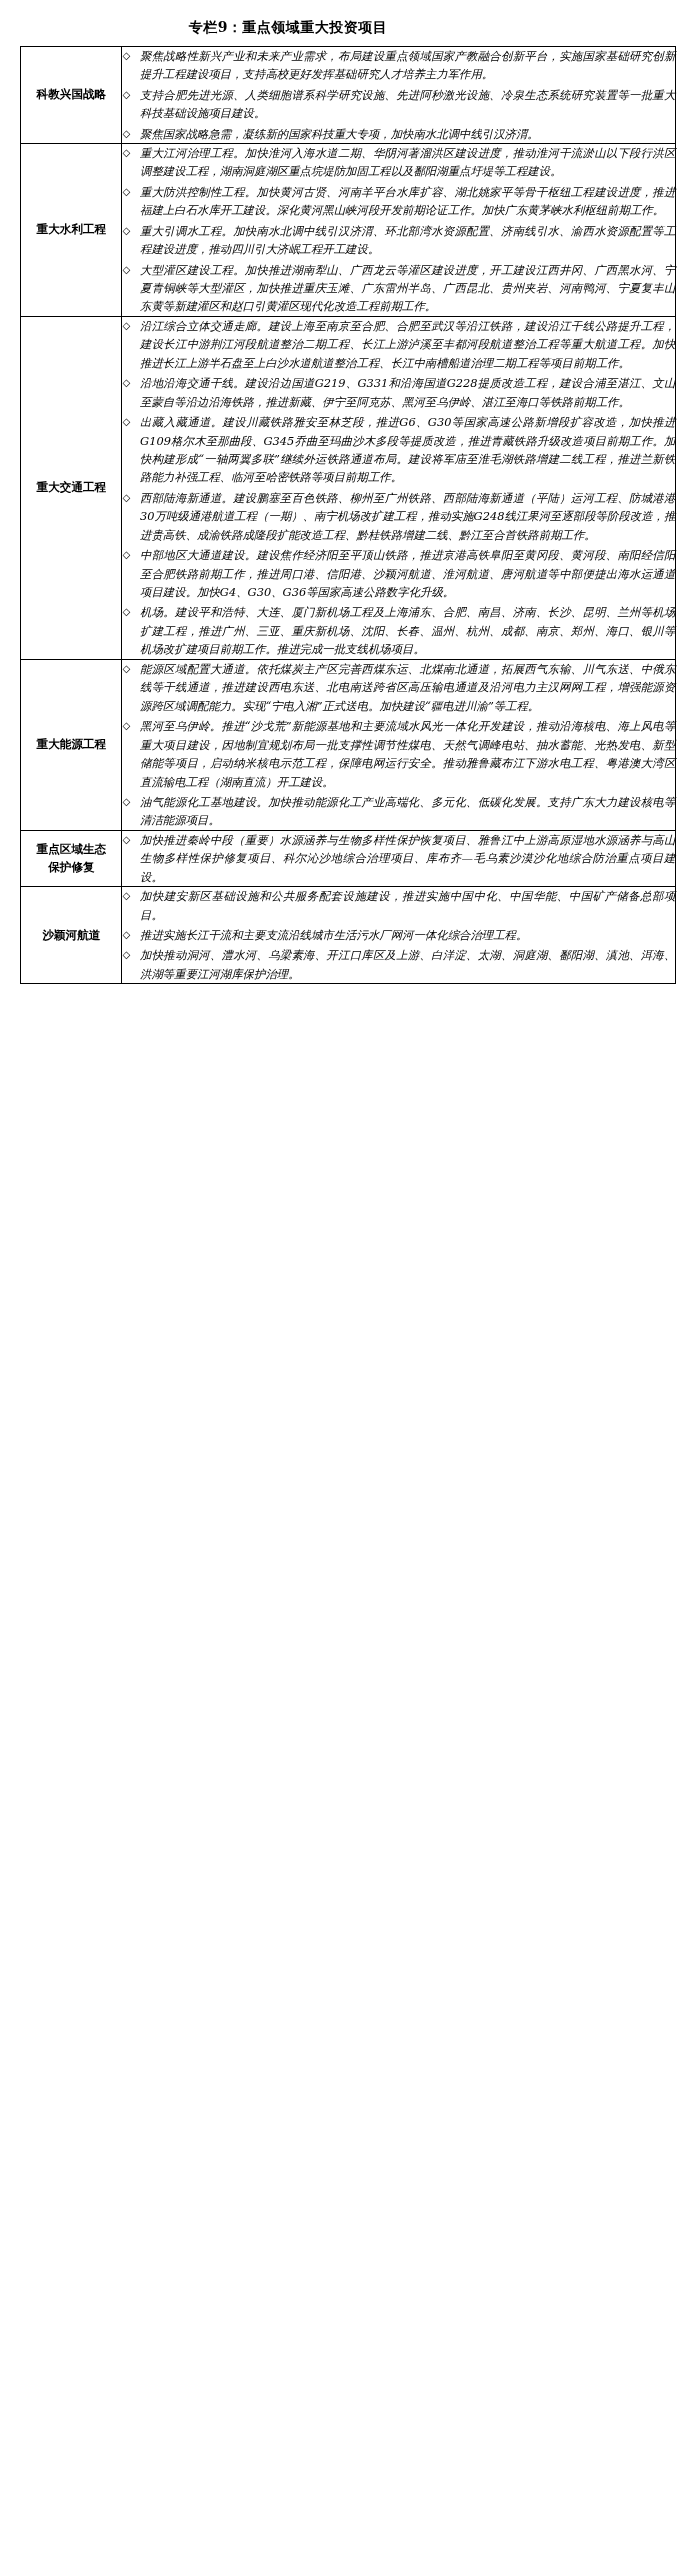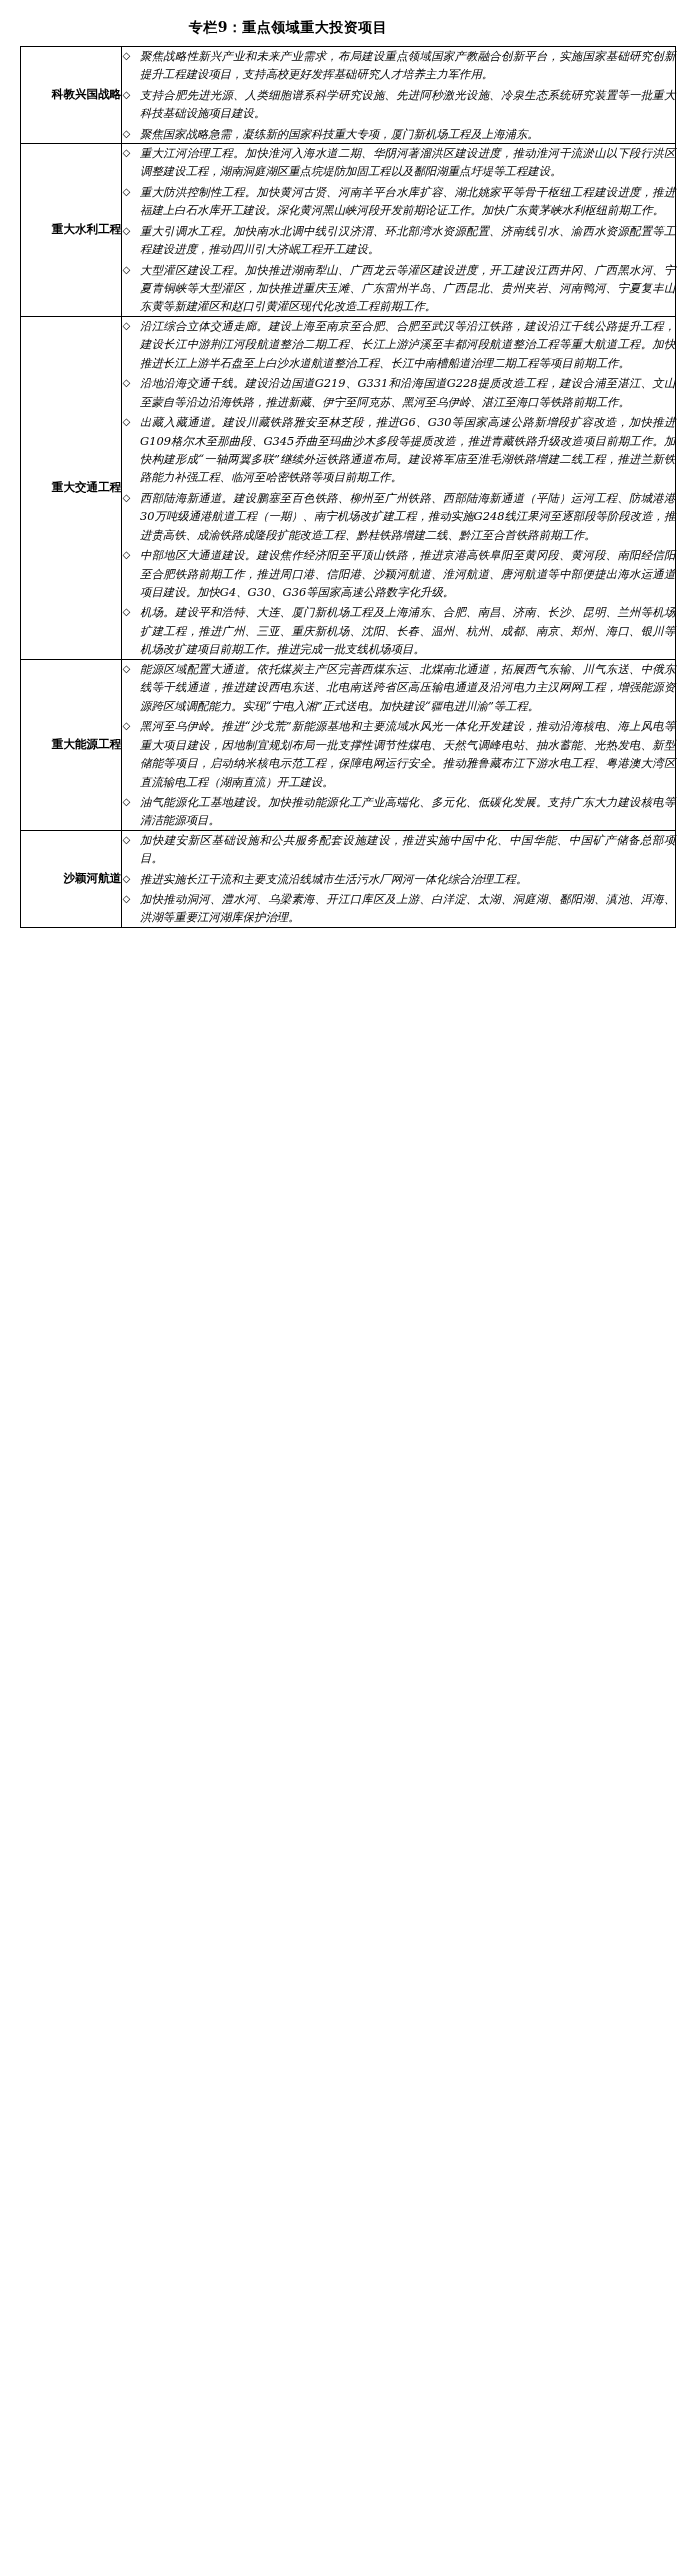--- a/index.html
+++ b/index.html
@@ -38,7 +38,7 @@
   }
   td.cat-cell {
     width: 100px;
-    text-align: right;
+    text-align: center;
     font-weight: bold;
     font-size: 11.6px;
     line-height: 1.5;

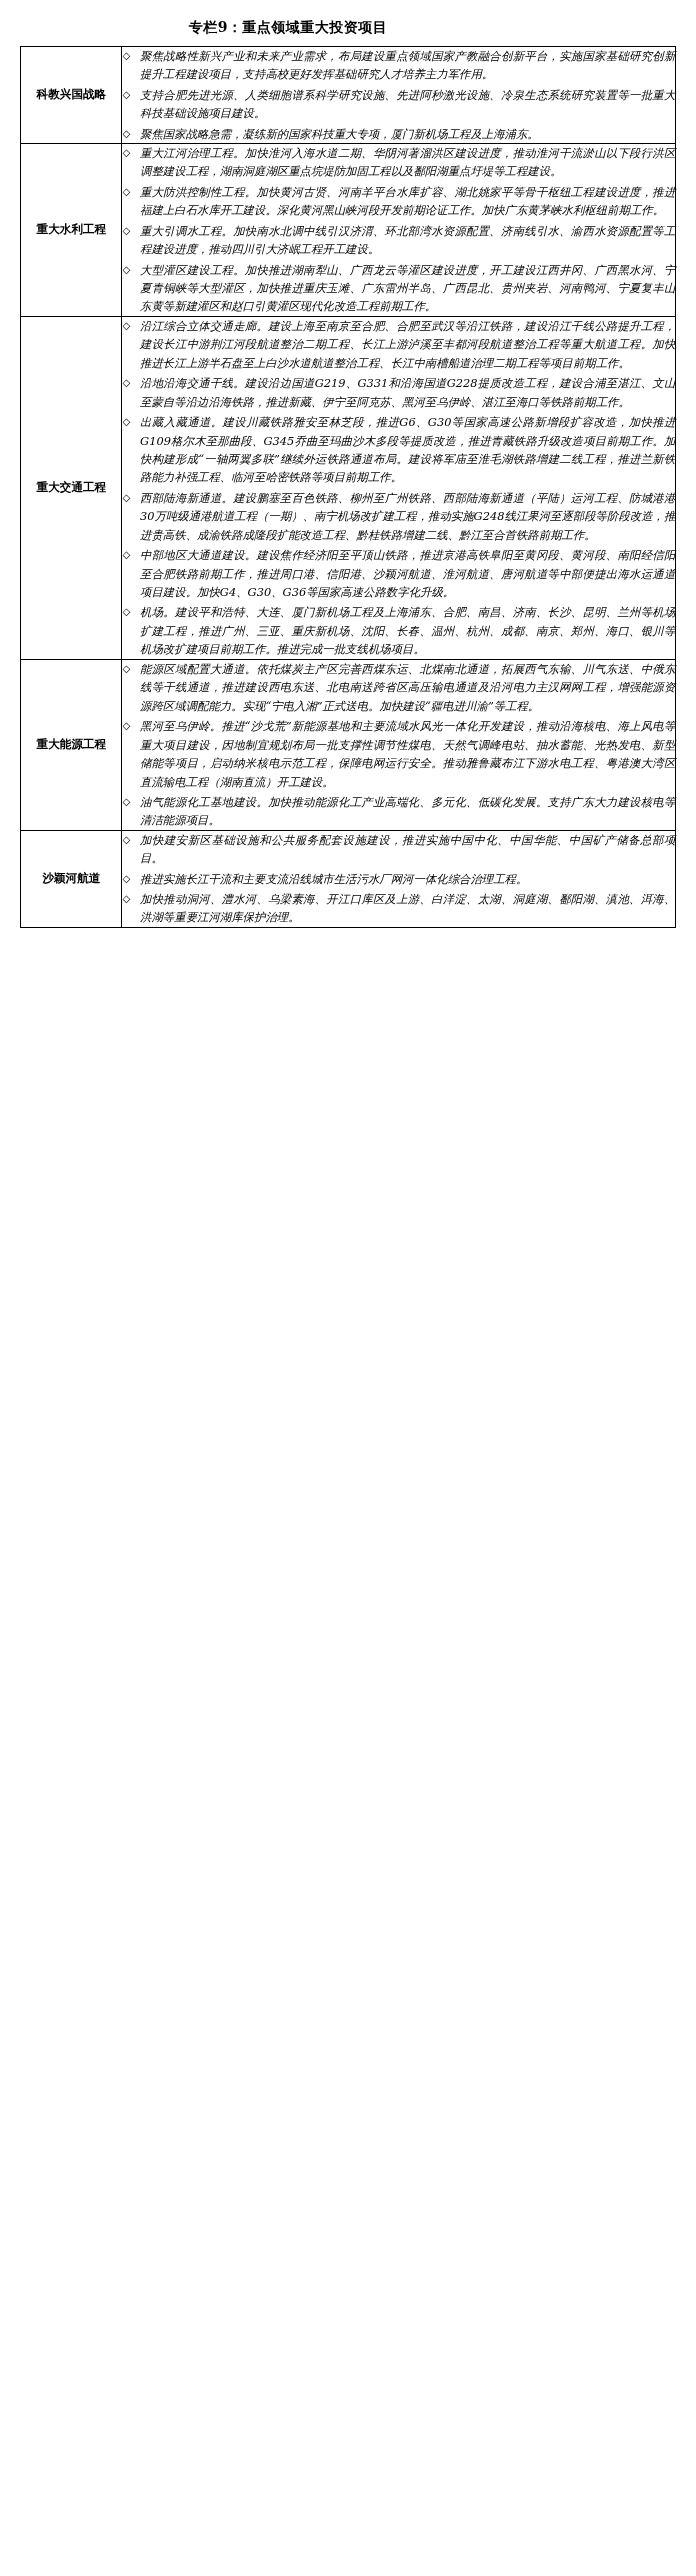--- a/index.html
+++ b/index.html
@@ -104,7 +104,7 @@
               </li>
             <li>
                 <span class="bullet">◇</span>
-                <span class="para-text">聚焦国家战略急需，凝练新的国家科技重大专项，厦门新机场工程及上海浦东。</span>
+                <span class="para-text">聚焦国家战略急需，凝练新的国家科技重大专项，加快南水北调中线引汉济渭。</span>
               </li>
           </ul>
         </td>

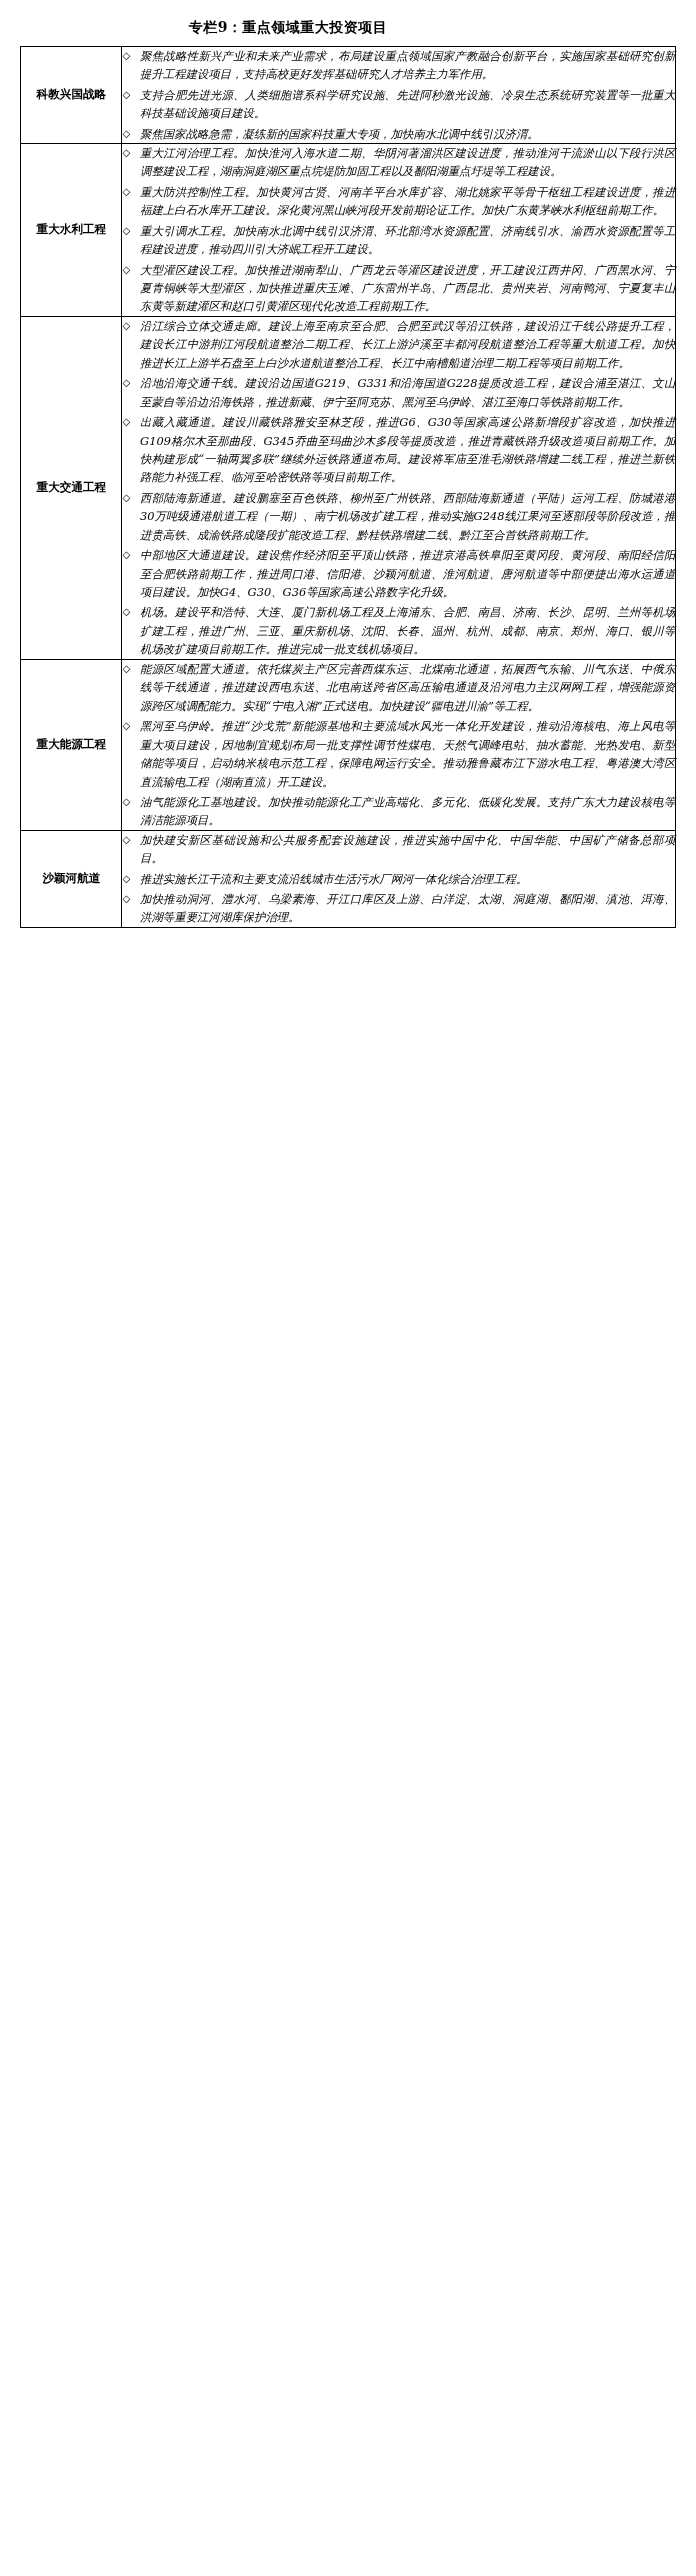--- a/index.html
+++ b/index.html
@@ -186,6 +186,18 @@
         </td>
       </tr>
 
+      <tr>
+        <td class="cat-cell" style="white-space: pre-line;">重点区域生态
+保护修复</td>
+        <td class="items-cell">
+          <ul class="items">
+            <li>
+                <span class="bullet">◇</span>
+                <span class="para-text">加快推进秦岭中段（重要）水源涵养与生物多样性保护恢复项目、雅鲁江中上游高原湿地水源涵养与高山生物多样性保护修复项目、科尔沁沙地综合治理项目、库布齐—毛乌素沙漠沙化地综合防治重点项目建设。</span>
+              </li>
+          </ul>
+        </td>
+      </tr>
 
       <tr>
         <td class="cat-cell">沙颖河航道</td>

